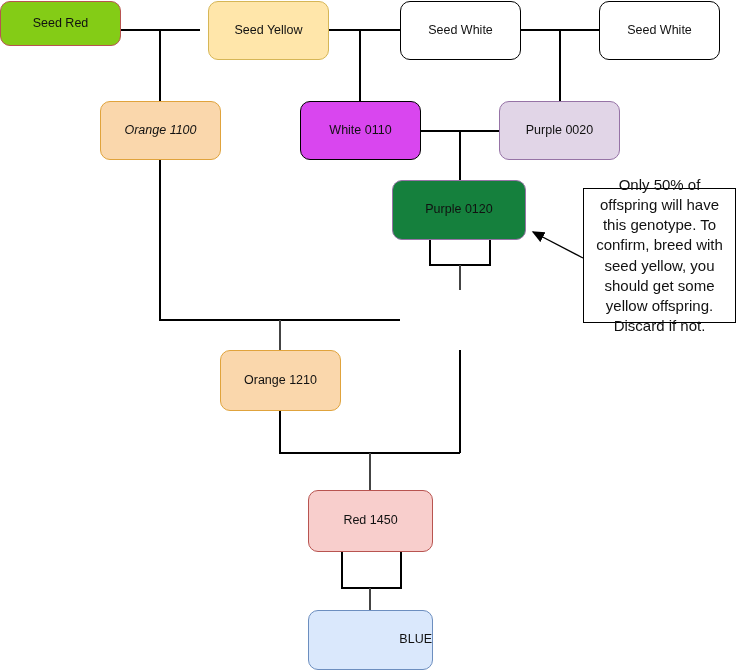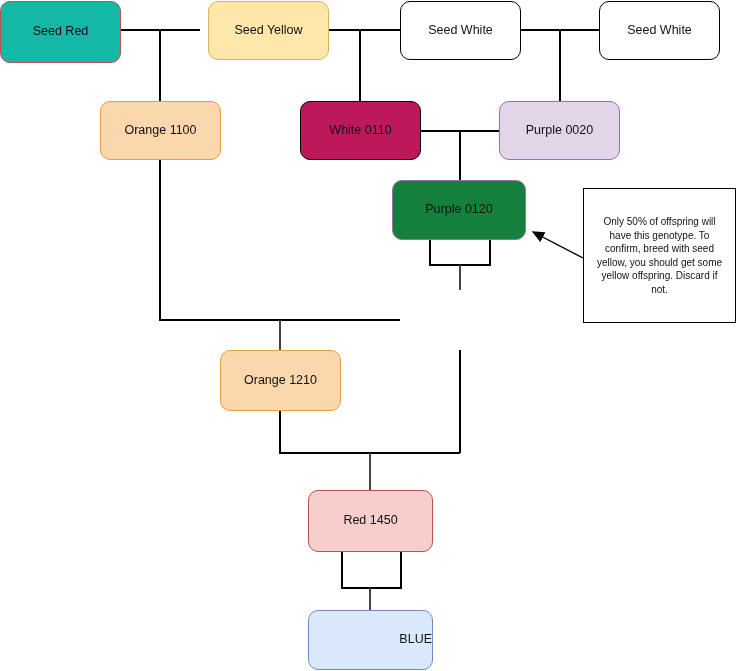--- a/index.html
+++ b/index.html
@@ -67,7 +67,7 @@
     <path d="M583,258 L533,232" stroke="#000000" stroke-width="1.4" fill="none" marker-end="url(#arrow)"></path>
   </svg>
 
-  <div class="node" style="left:0px;top:1px;width:121px;height:62px;background:#14b8a6;border:1.5px solid #b85450;">
+  <div class="node" style="left:0px;top:1px;width:121px;height:45px;background:#84cc16;border:1.5px solid #b85450;">
     <span>Seed Red</span>
   </div>
 

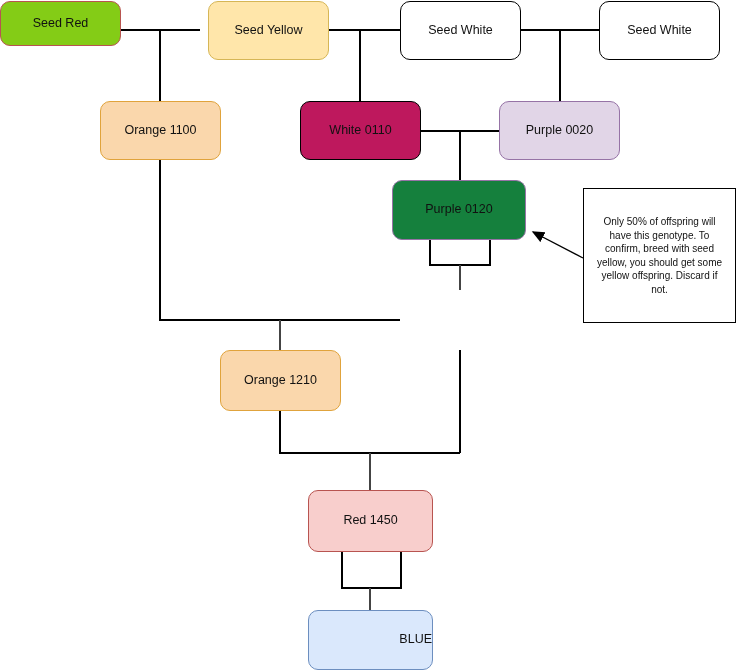--- a/index.html
+++ b/index.html
@@ -83,7 +83,7 @@
     <span>Seed White</span>
   </div>
 
-  <div class="node" style="left:100px;top:101px;width:121px;height:59px;background:#fad7ac;border:1.5px solid #e0a33c;">
+  <div class="node" style="left:100px;top:101px;width:121px;height:59px;background:#fad7ac;border:1.5px solid #e0a33c;font-style:italic;">
     <span>Orange 1100</span>
   </div>
 

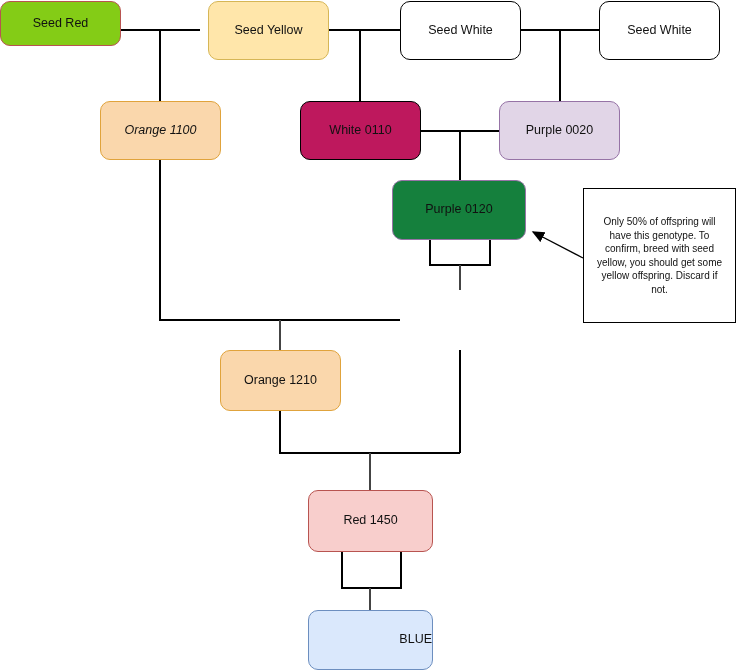--- a/index.html
+++ b/index.html
@@ -87,7 +87,7 @@
     <span>Orange 1100</span>
   </div>
 
-  <div class="node" style="left:300px;top:101px;width:121px;height:59px;background:#be185d;border:1.5px solid #000000;">
+  <div class="node" style="left:300px;top:101px;width:121px;height:59px;background:#d946ef;border:1.5px solid #000000;">
     <span>White 0110</span>
   </div>
 

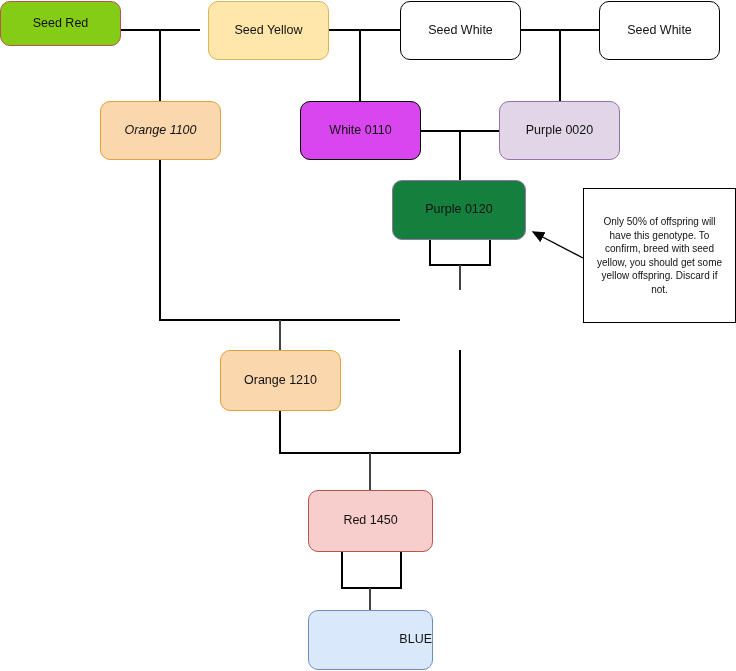--- a/index.html
+++ b/index.html
@@ -21,7 +21,7 @@
     background:#ffffff;border:1px solid #000000;border-radius:0;
     display:flex;align-items:center;justify-content:center;
     text-align:center;padding:8px 10px;
-    font-size:10px;color:#111111;line-height:1.35;
+    font-size:15px;color:#111111;line-height:1.35;
     z-index:3;
   }
   svg{position:absolute;left:0;top:0;z-index:1;overflow:visible;}

